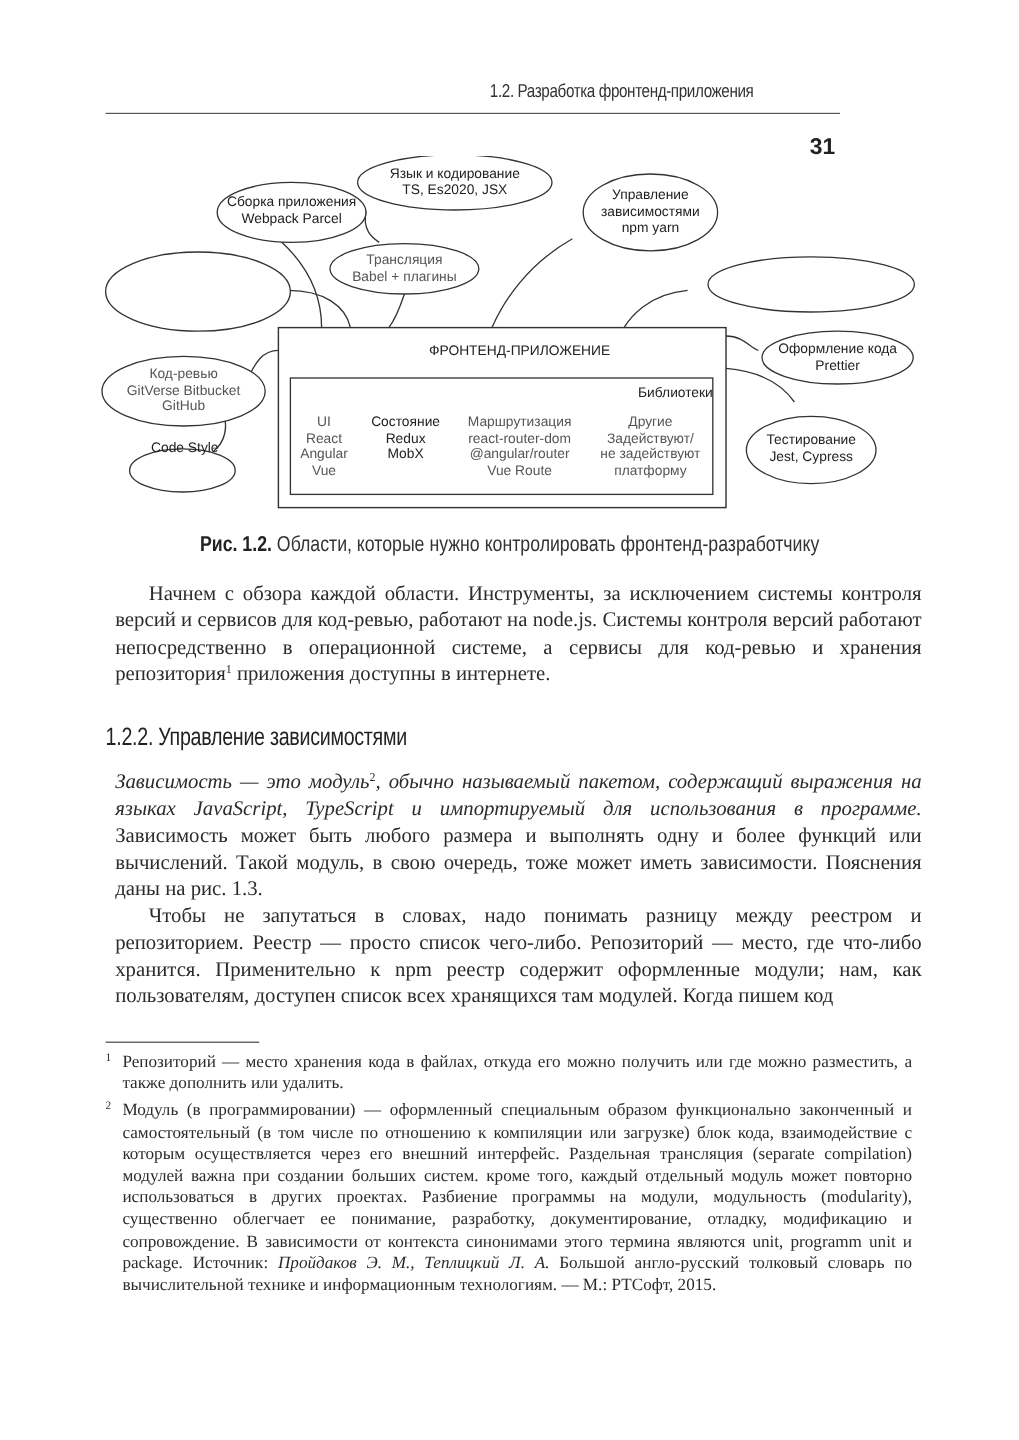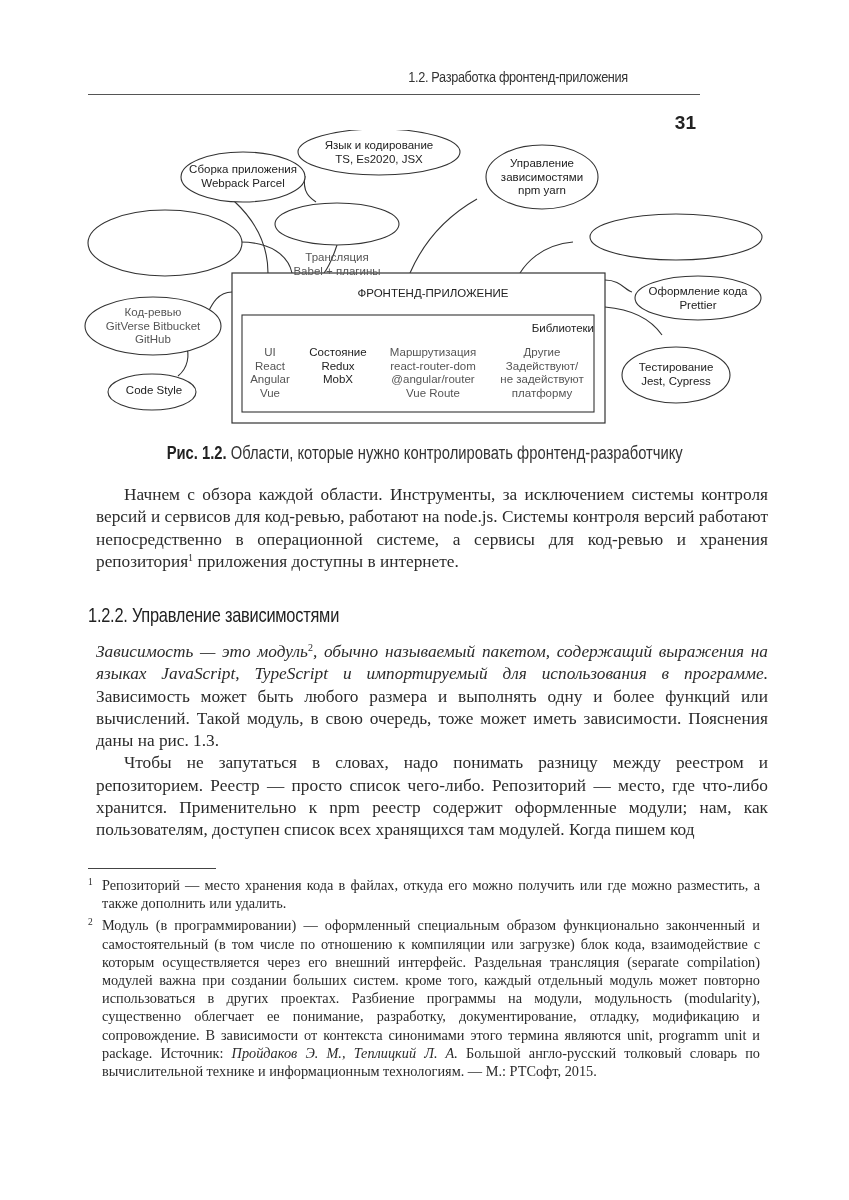--- a/index.html
+++ b/index.html
@@ -81,7 +81,7 @@
     <div>Язык и кодирование</div>
     <div>TS, Es2020, JSX</div>
   </div>
-  <div class="node gray" style="left:195px; top:81px; width:124px;margin-top:40px;">
+  <div class="node gray" style="left:195px; top:81px; width:124px;">
     <div>Трансляция</div>
     <div>Babel + плагины</div>
   </div>

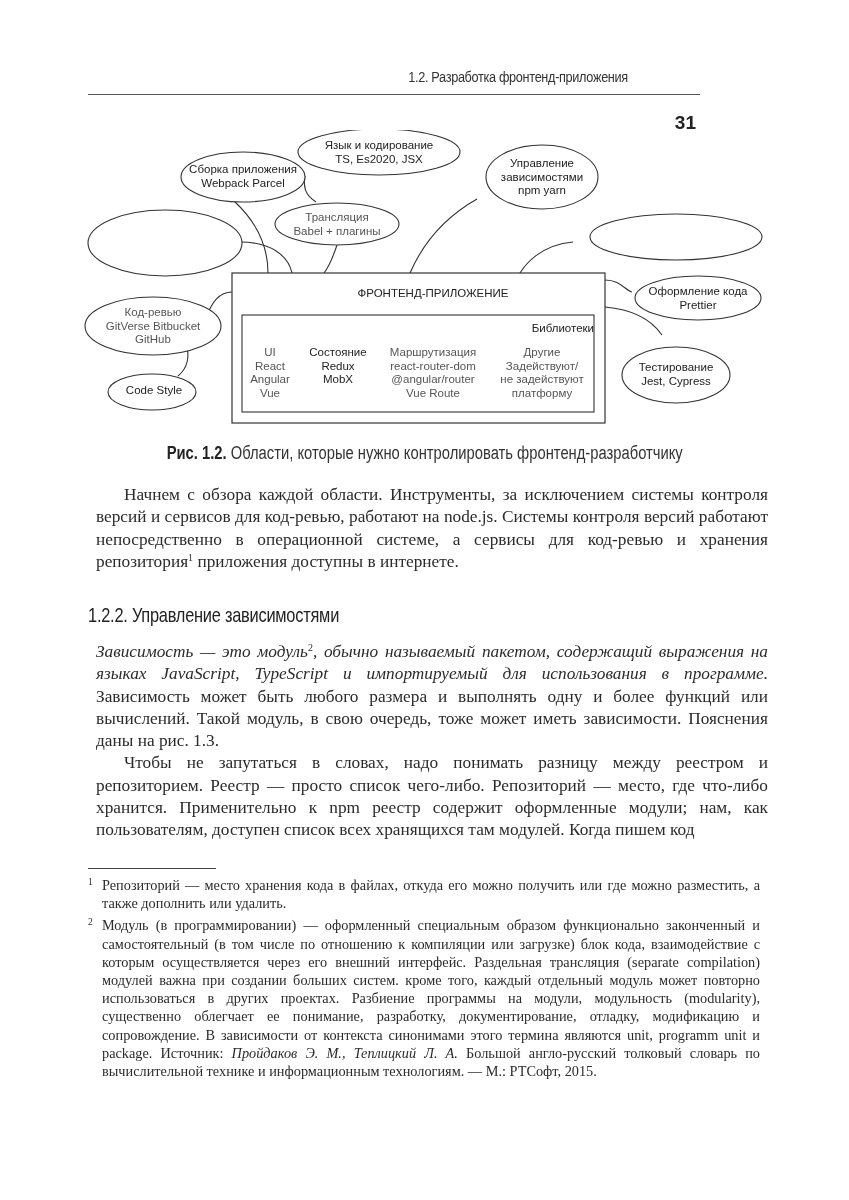--- a/index.html
+++ b/index.html
@@ -99,7 +99,7 @@
     <div>Оформление кода</div>
     <div>Prettier</div>
   </div>
-  <div class="node" style="left:28px; top:254px; width:92px;">
+  <div class="node" style="left:28px; top:238px; width:92px;">
     <div>Code Style</div>
   </div>
   <div class="node" style="left:542px; top:231px; width:108px;">

